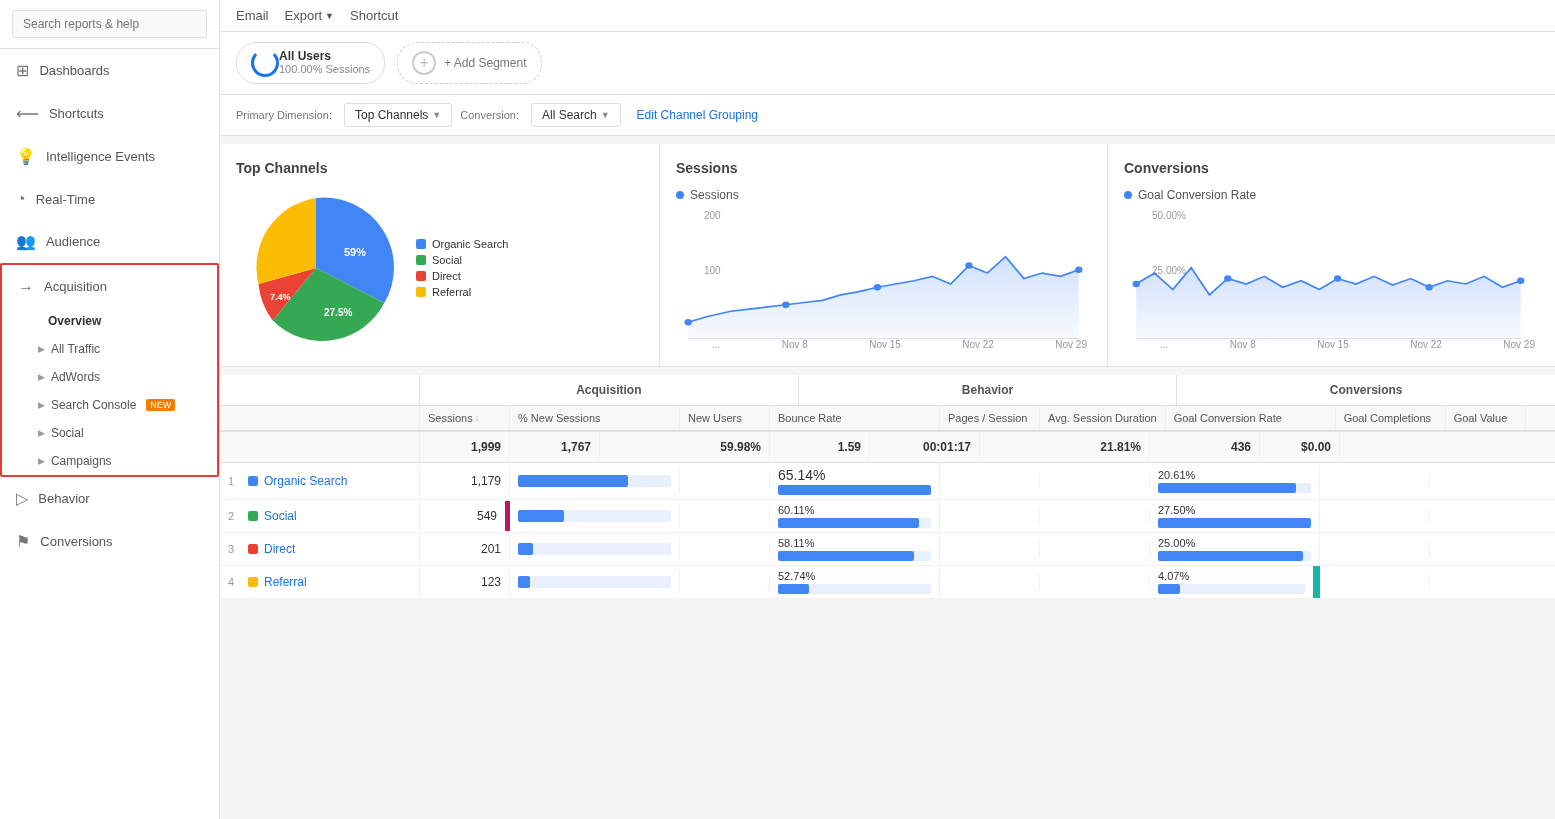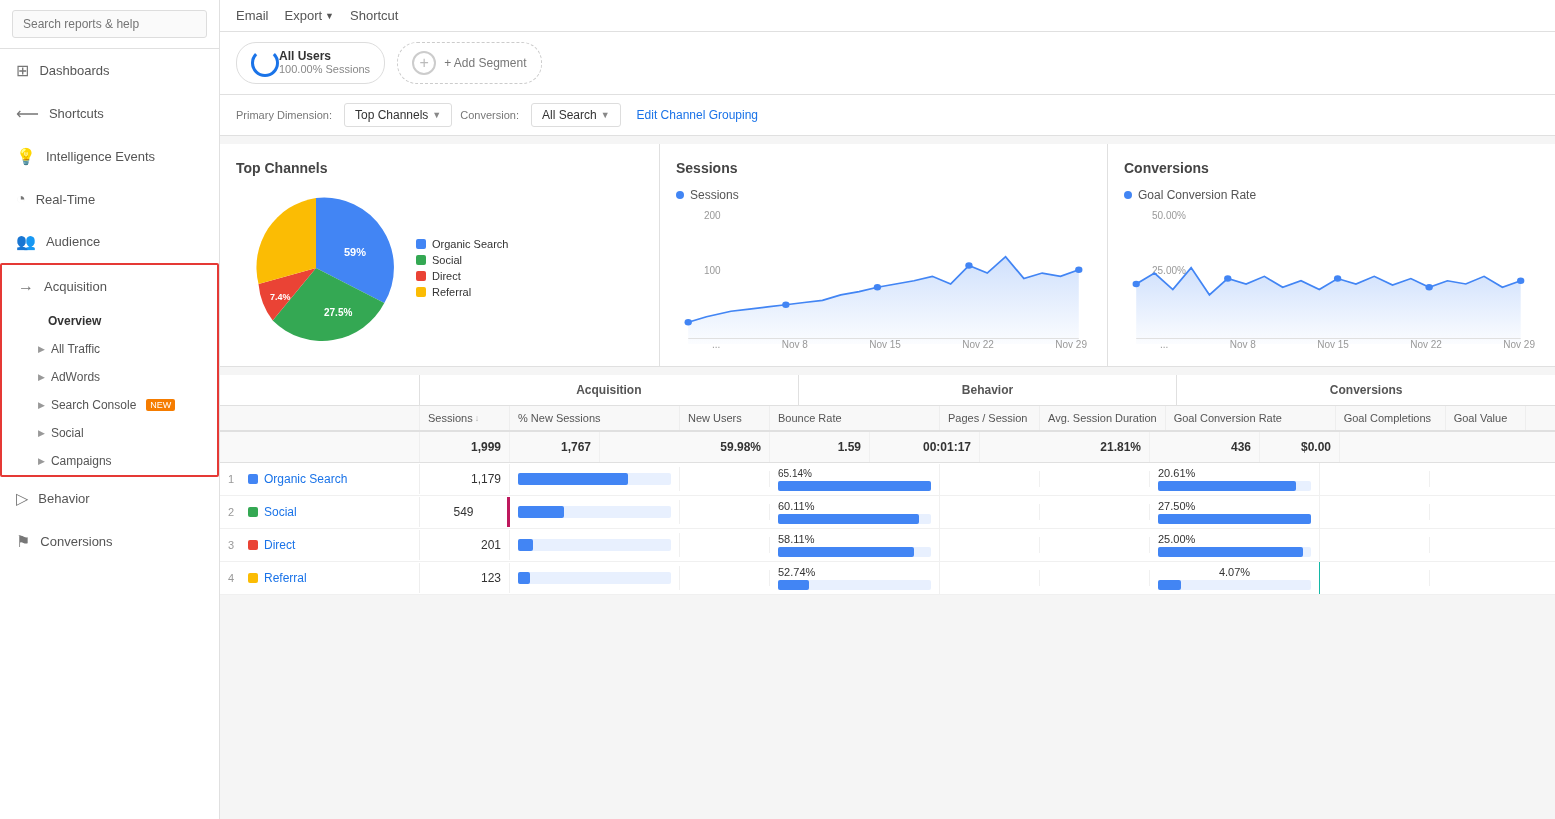--- a/index.html
+++ b/index.html
@@ -515,7 +515,7 @@
     </div>
     <div style="min-width:90px;padding:8px;border-right:1px solid #f0f0f0;text-align:right;font-size:12px;"></div>
     <div style="min-width:170px;padding:4px 8px;border-right:1px solid #f0f0f0;">
-      <div style="font-size:10px;color:#333;margin-bottom:2px;">65.14%</div>
+      <div style="font-size:14px;color:#333;margin-bottom:2px;">65.14%</div>
       <div style="height:10px;background:#e8f0fe;border-radius:2px;">
         <div style="height:100%;width:100%;background:#4285f4;border-radius:2px;"></div>
       </div>

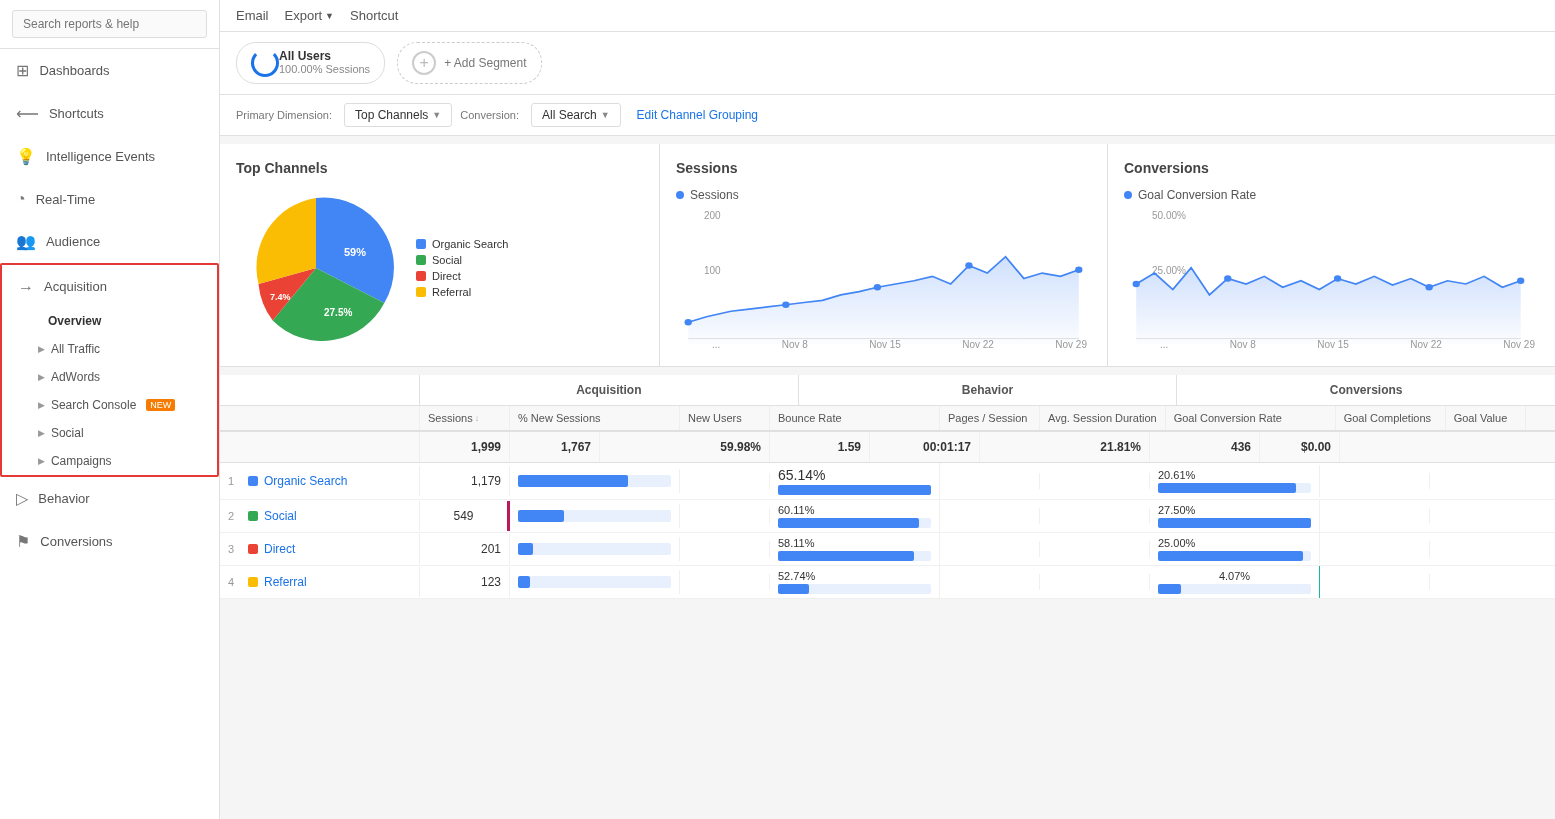--- a/index.html
+++ b/index.html
@@ -537,7 +537,7 @@
       <div style="width:10px;height:10px;border-radius:2px;background:#34a853;flex-shrink:0;"></div>
       <a style="color:#1a73e8;font-size:12px;text-decoration:none;cursor:pointer;">Social</a>
     </div>
-    <div style="min-width:90px;padding:8px;border-right:3px solid #be185d;text-align:center;font-size:12px;">549</div>
+    <div style="min-width:90px;padding:8px;border-right:5px solid #be185d;text-align:right;font-size:12px;">549</div>
     <div style="min-width:170px;padding:6px 8px;border-right:1px solid #f0f0f0;">
       <div style="height:12px;background:#e8f0fe;border-radius:2px;">
         <div style="height:100%;width:30%;background:#4285f4;border-radius:2px;"></div>

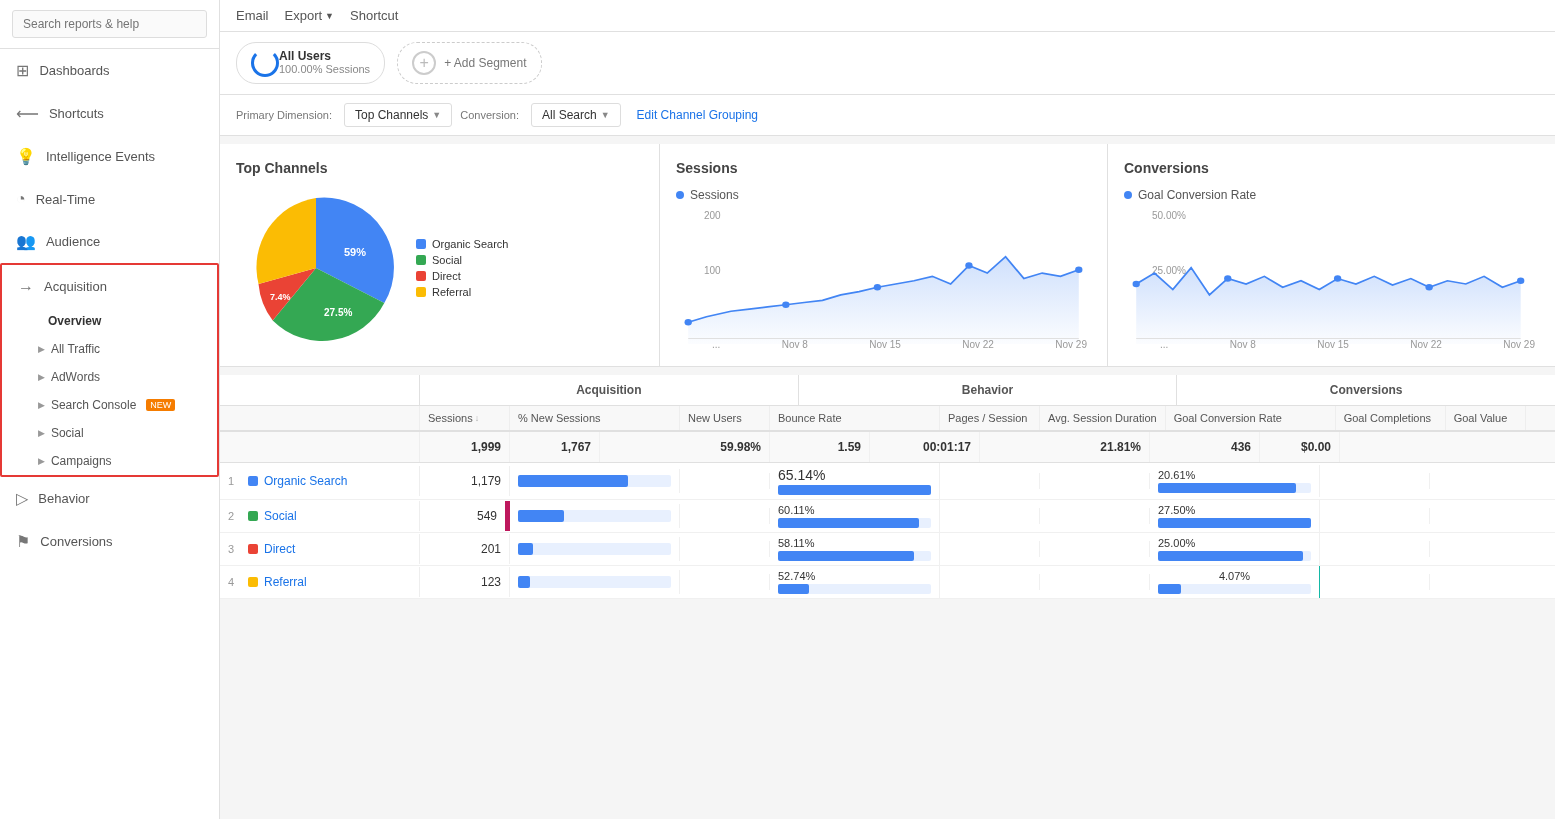--- a/index.html
+++ b/index.html
@@ -612,7 +612,7 @@
     </div>
     <div style="min-width:100px;padding:8px;border-right:1px solid #f0f0f0;"></div>
     <div style="min-width:110px;padding:8px;border-right:1px solid #f0f0f0;"></div>
-    <div style="min-width:170px;padding:4px 8px;border-right:1px solid #14b8a6;text-align:center;">
+    <div style="min-width:170px;padding:4px 8px;border-right:7px solid #14b8a6;">
       <div style="font-size:11px;color:#333;margin-bottom:2px;">4.07%</div>
       <div style="height:10px;background:#e8f0fe;border-radius:2px;">
         <div style="height:100%;width:15%;background:#4285f4;border-radius:2px;"></div>

